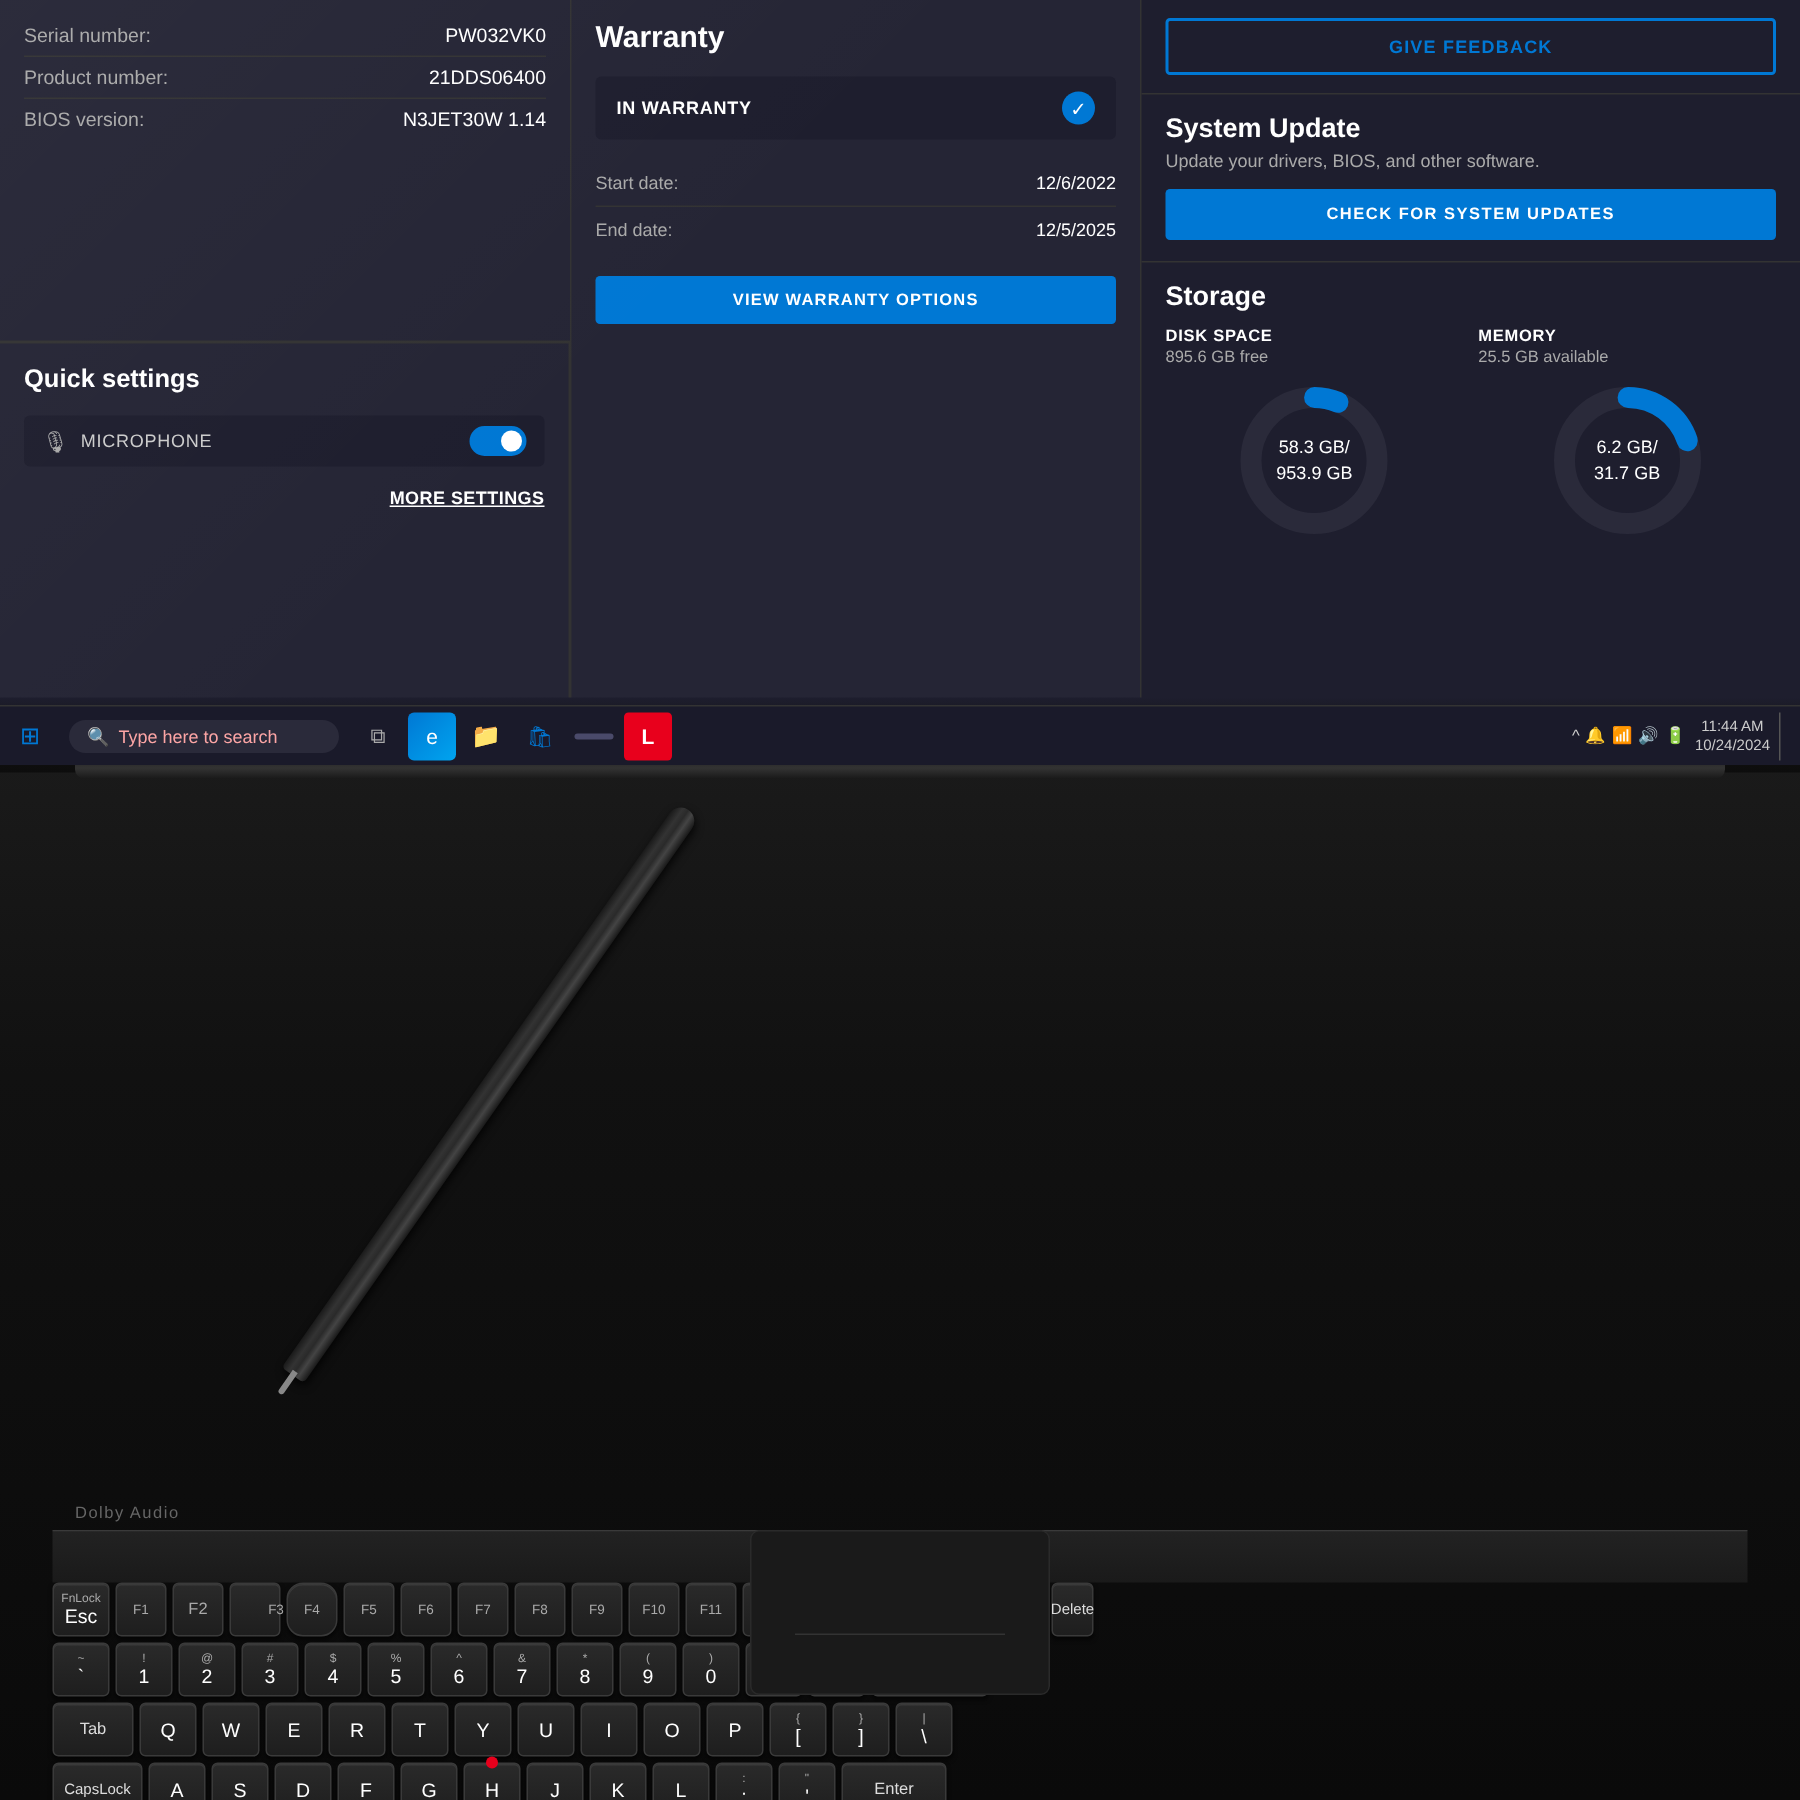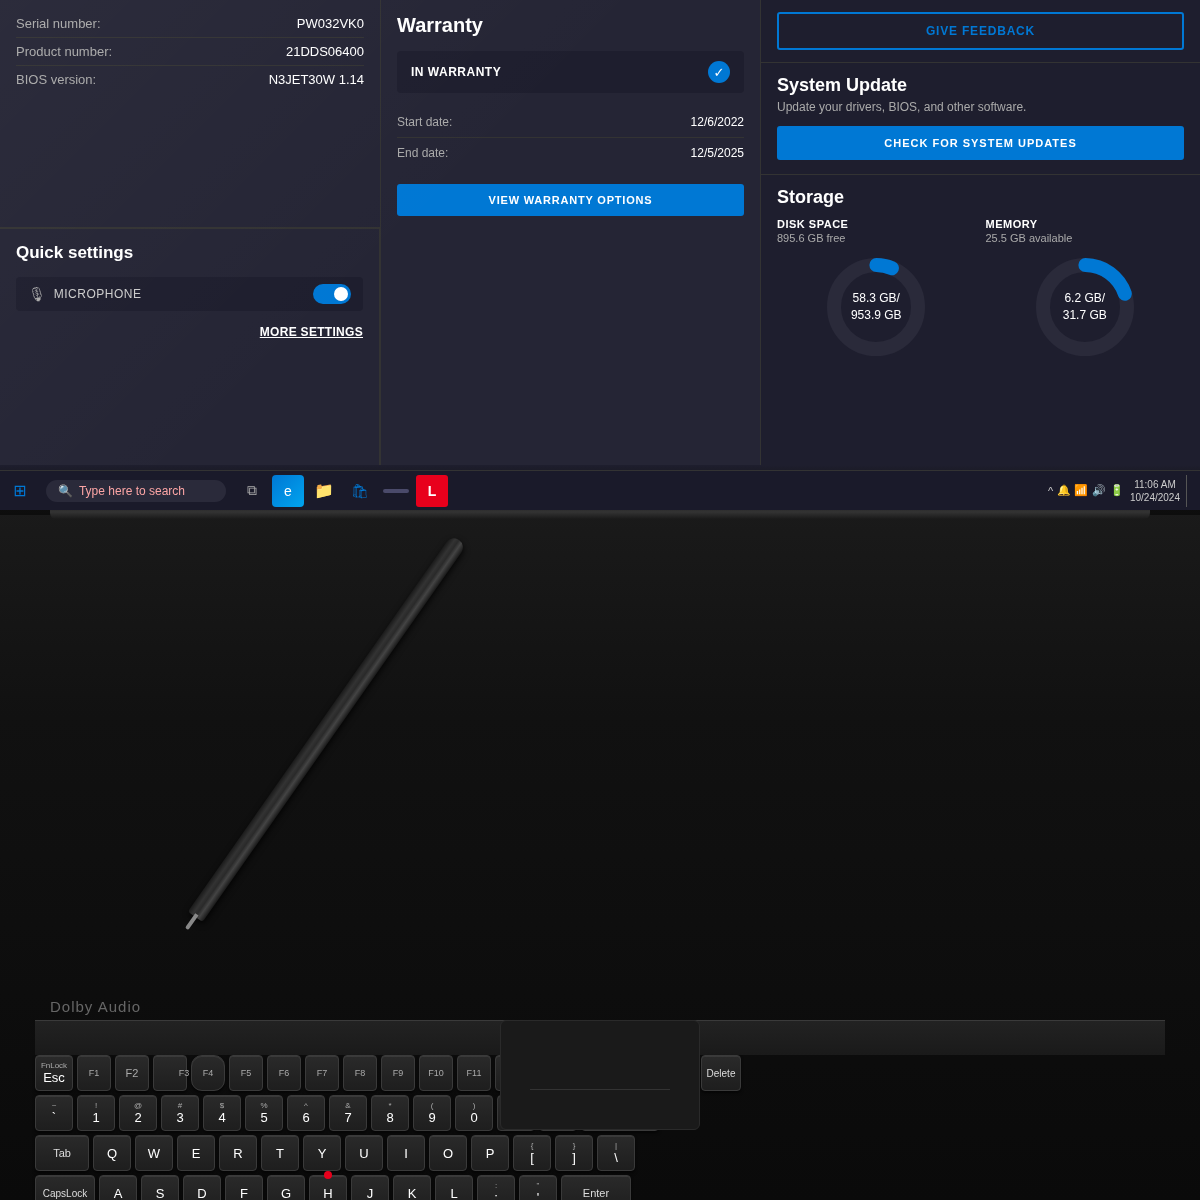--- a/index.html
+++ b/index.html
@@ -797,7 +797,7 @@
         <span class="tray-icon">🔋</span>
       </div>
       <div class="tray-clock">
-        <div>11:06 AM</div>
+        <div>11:44 AM</div>
         <div>10/24/2024</div>
       </div>
       <div class="tray-desktop"></div>

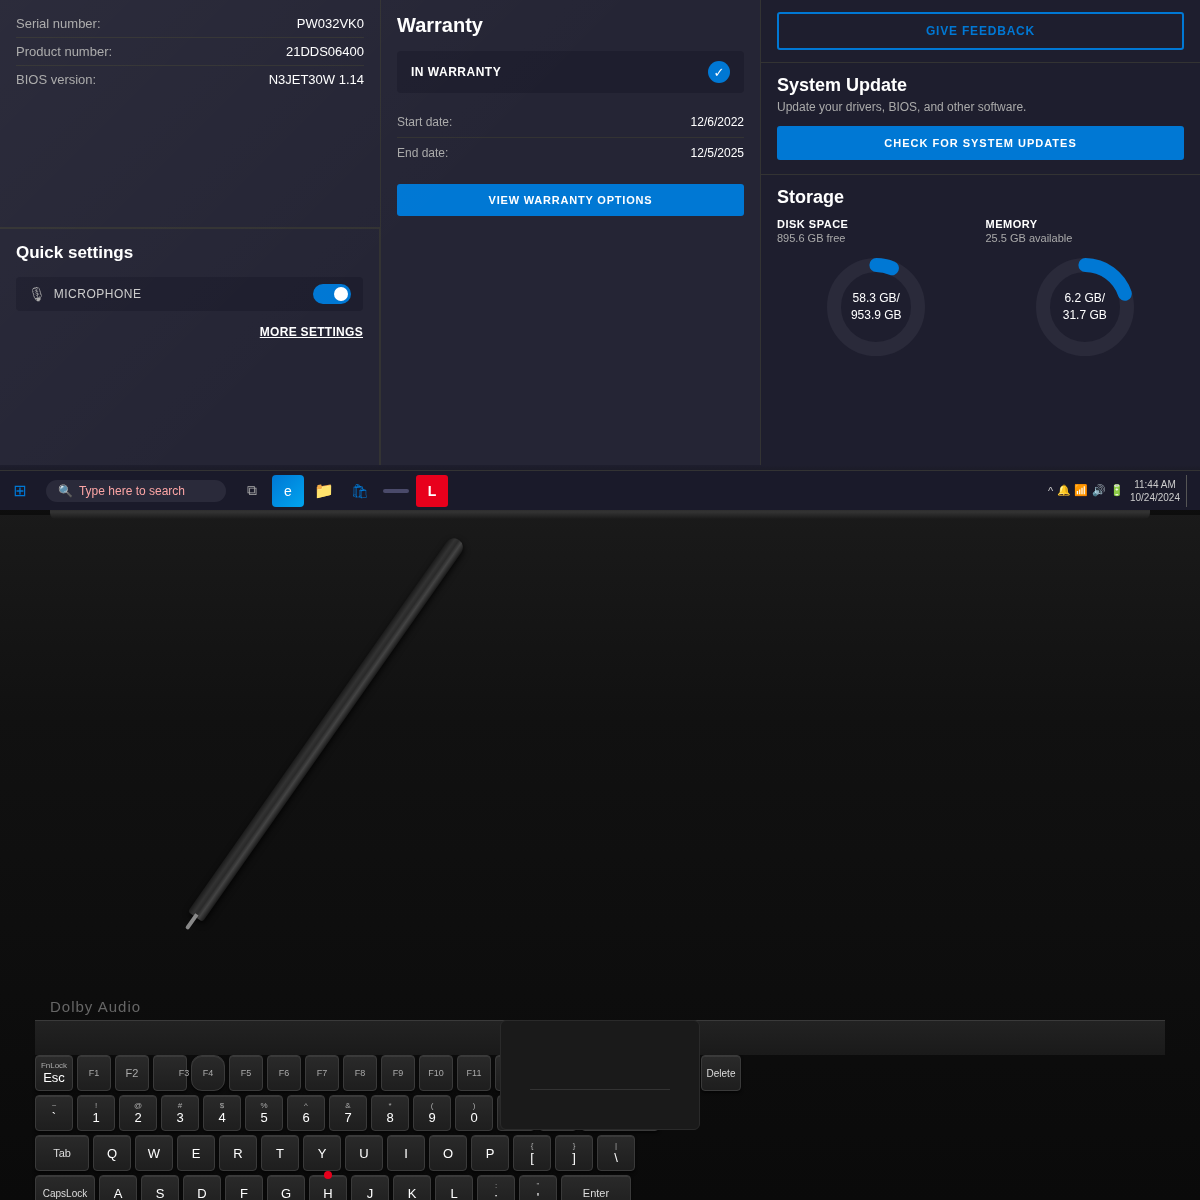--- a/index.html
+++ b/index.html
@@ -656,7 +656,7 @@
       bottom: 185px;
       left: 50px;
       color: #666;
-      font-size: 15px;
+      font-size: 11px;
       letter-spacing: 1px;
     }
   </style>

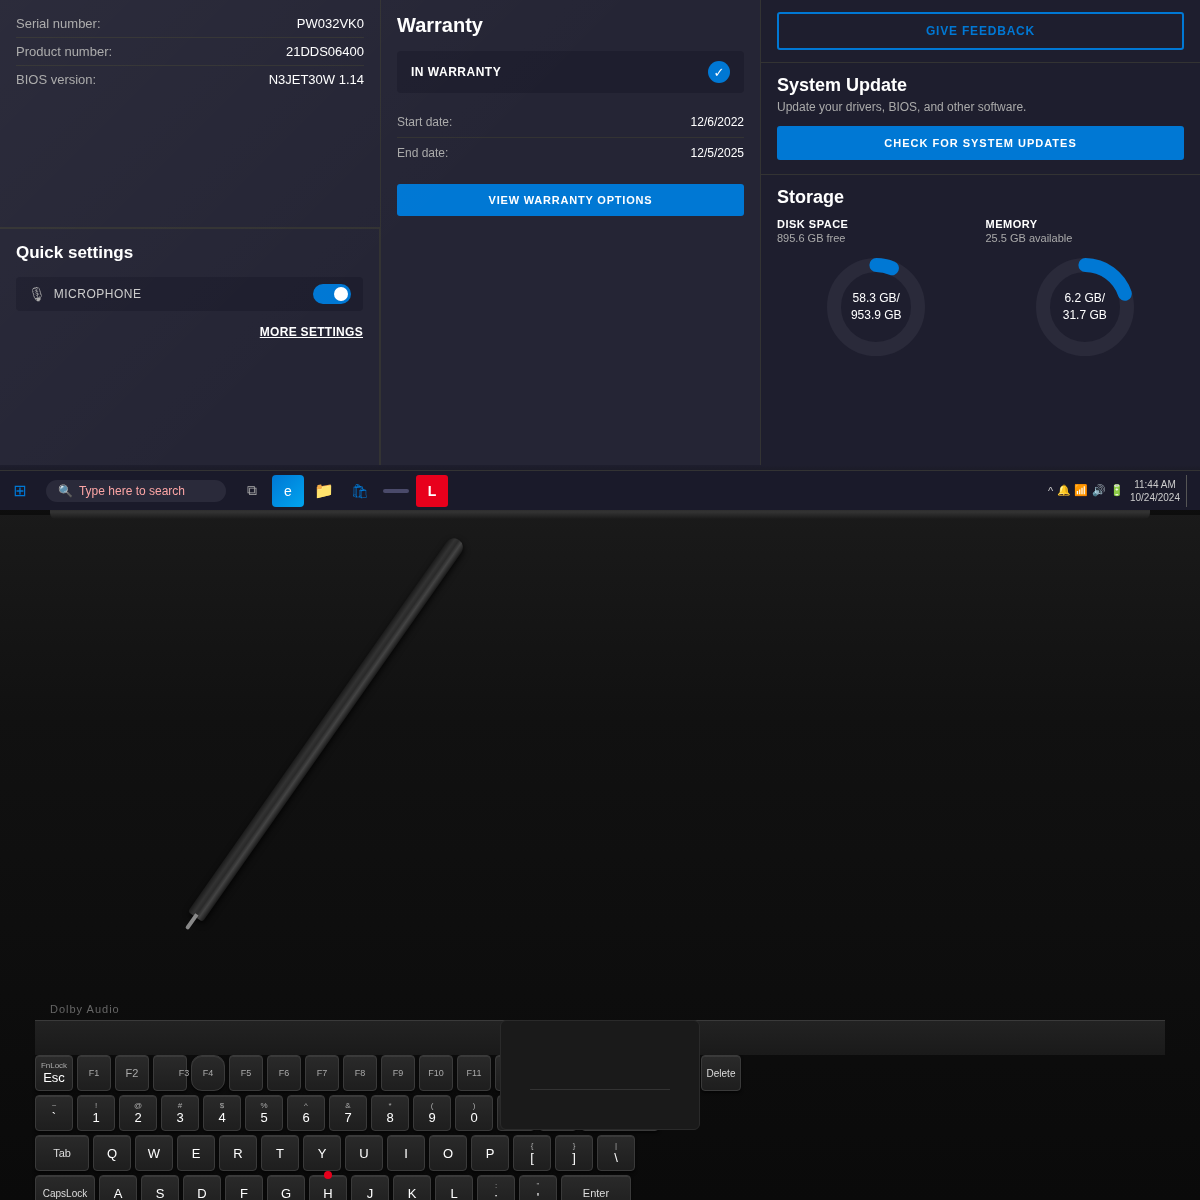--- a/index.html
+++ b/index.html
@@ -548,7 +548,7 @@
     .key-backspace { width: 78px; }
     .key-std { width: 38px; }
     .key-wide { width: 52px; }
-    .key-del { width: 40px; }
+    .key-del { width: 28px; }
 
     
     .trackpoint {

